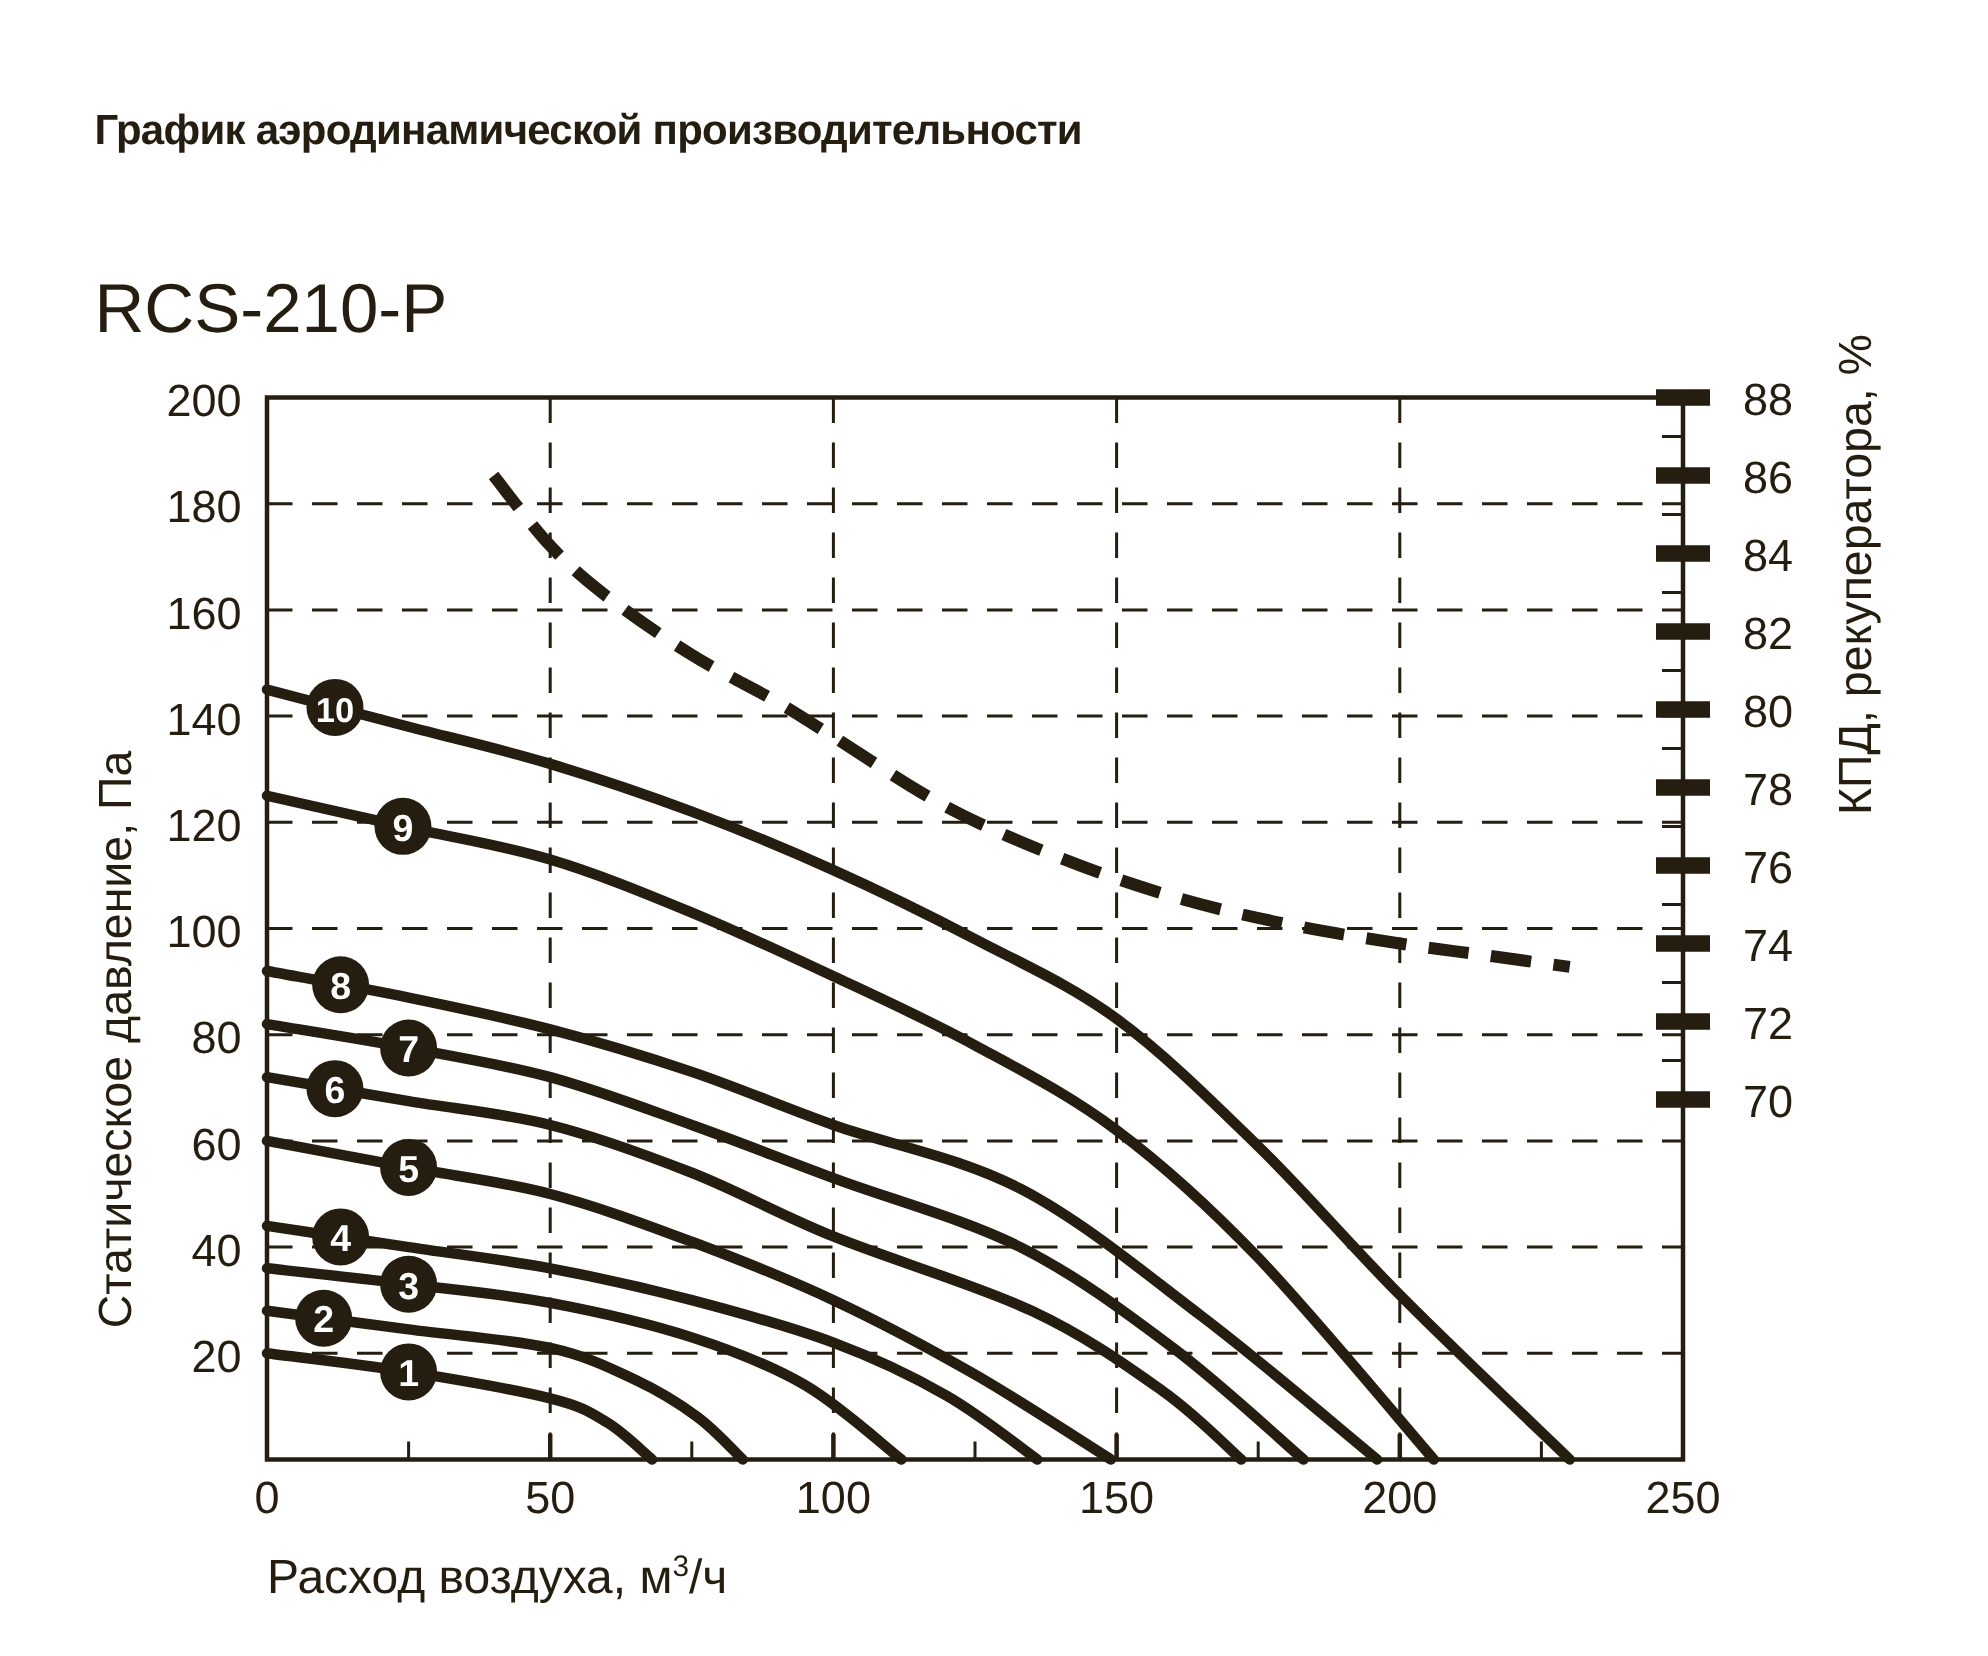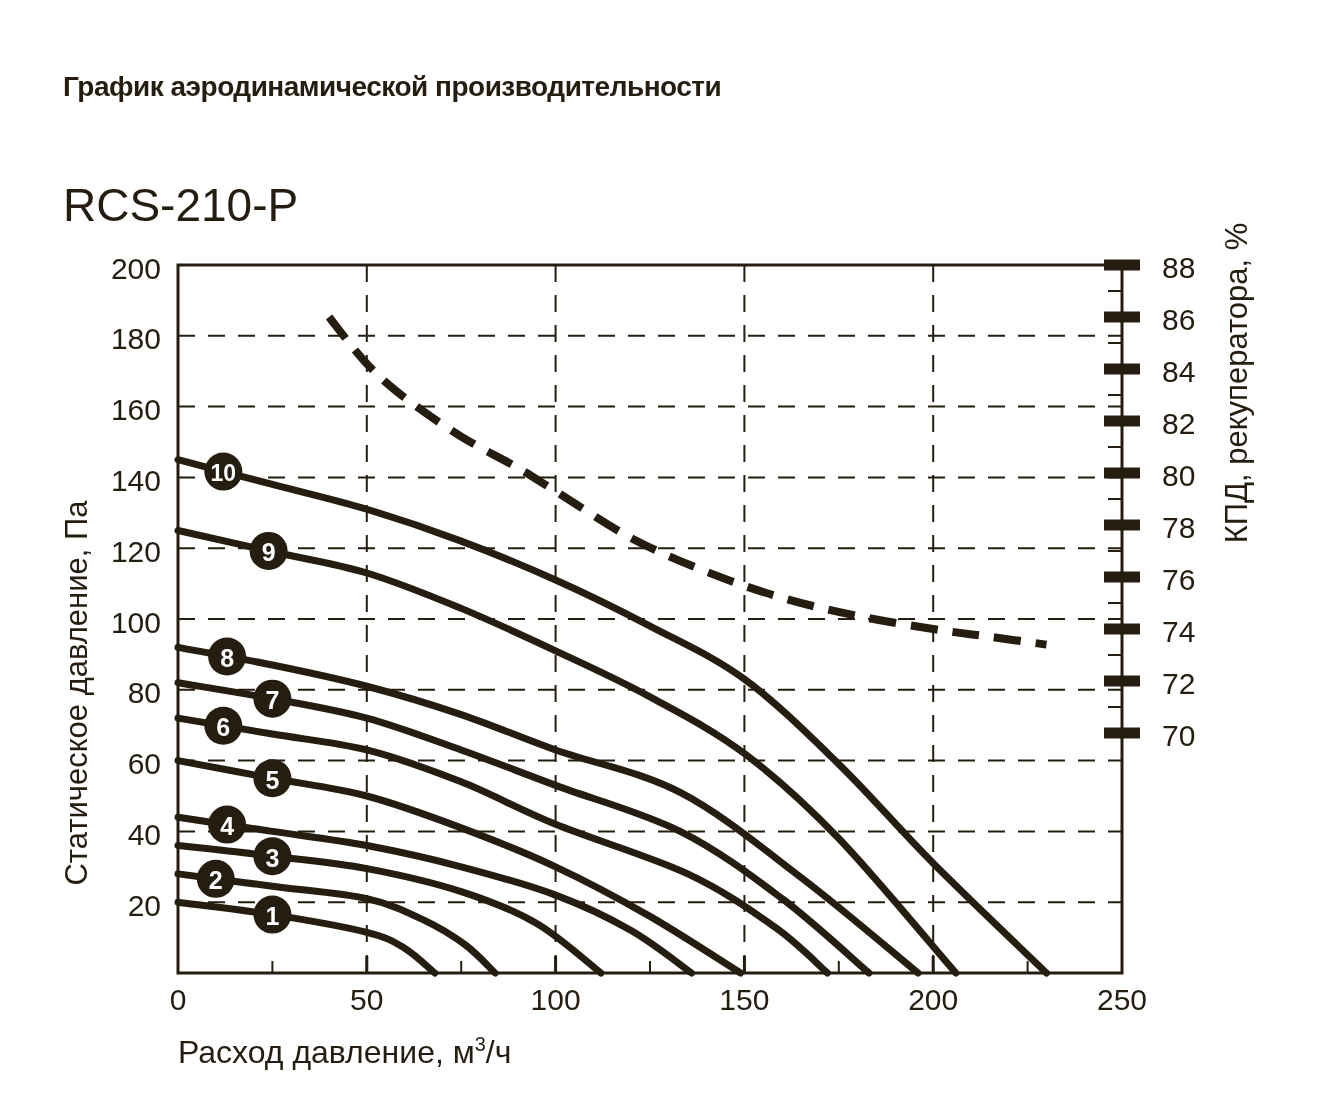--- a/index.html
+++ b/index.html
@@ -49,7 +49,7 @@
 
 <div class="axis-label ylab-right">КПД, рекуператора, %</div>
 
-<div class="axis-label xlab"><span>Расход давление, м</span><sup>3</sup><span>/ч</span></div>
+<div class="axis-label xlab"><span>Расход воздуха, м</span><sup>3</sup><span>/ч</span></div>
 
 <svg class="plot" id="plot" width="1325" height="1104" viewBox="0 0 1325 1104">
     <line x1="178" y1="902.2" x2="1122" y2="902.2" stroke="#241d10" stroke-width="2" stroke-dasharray="17 13"></line>

